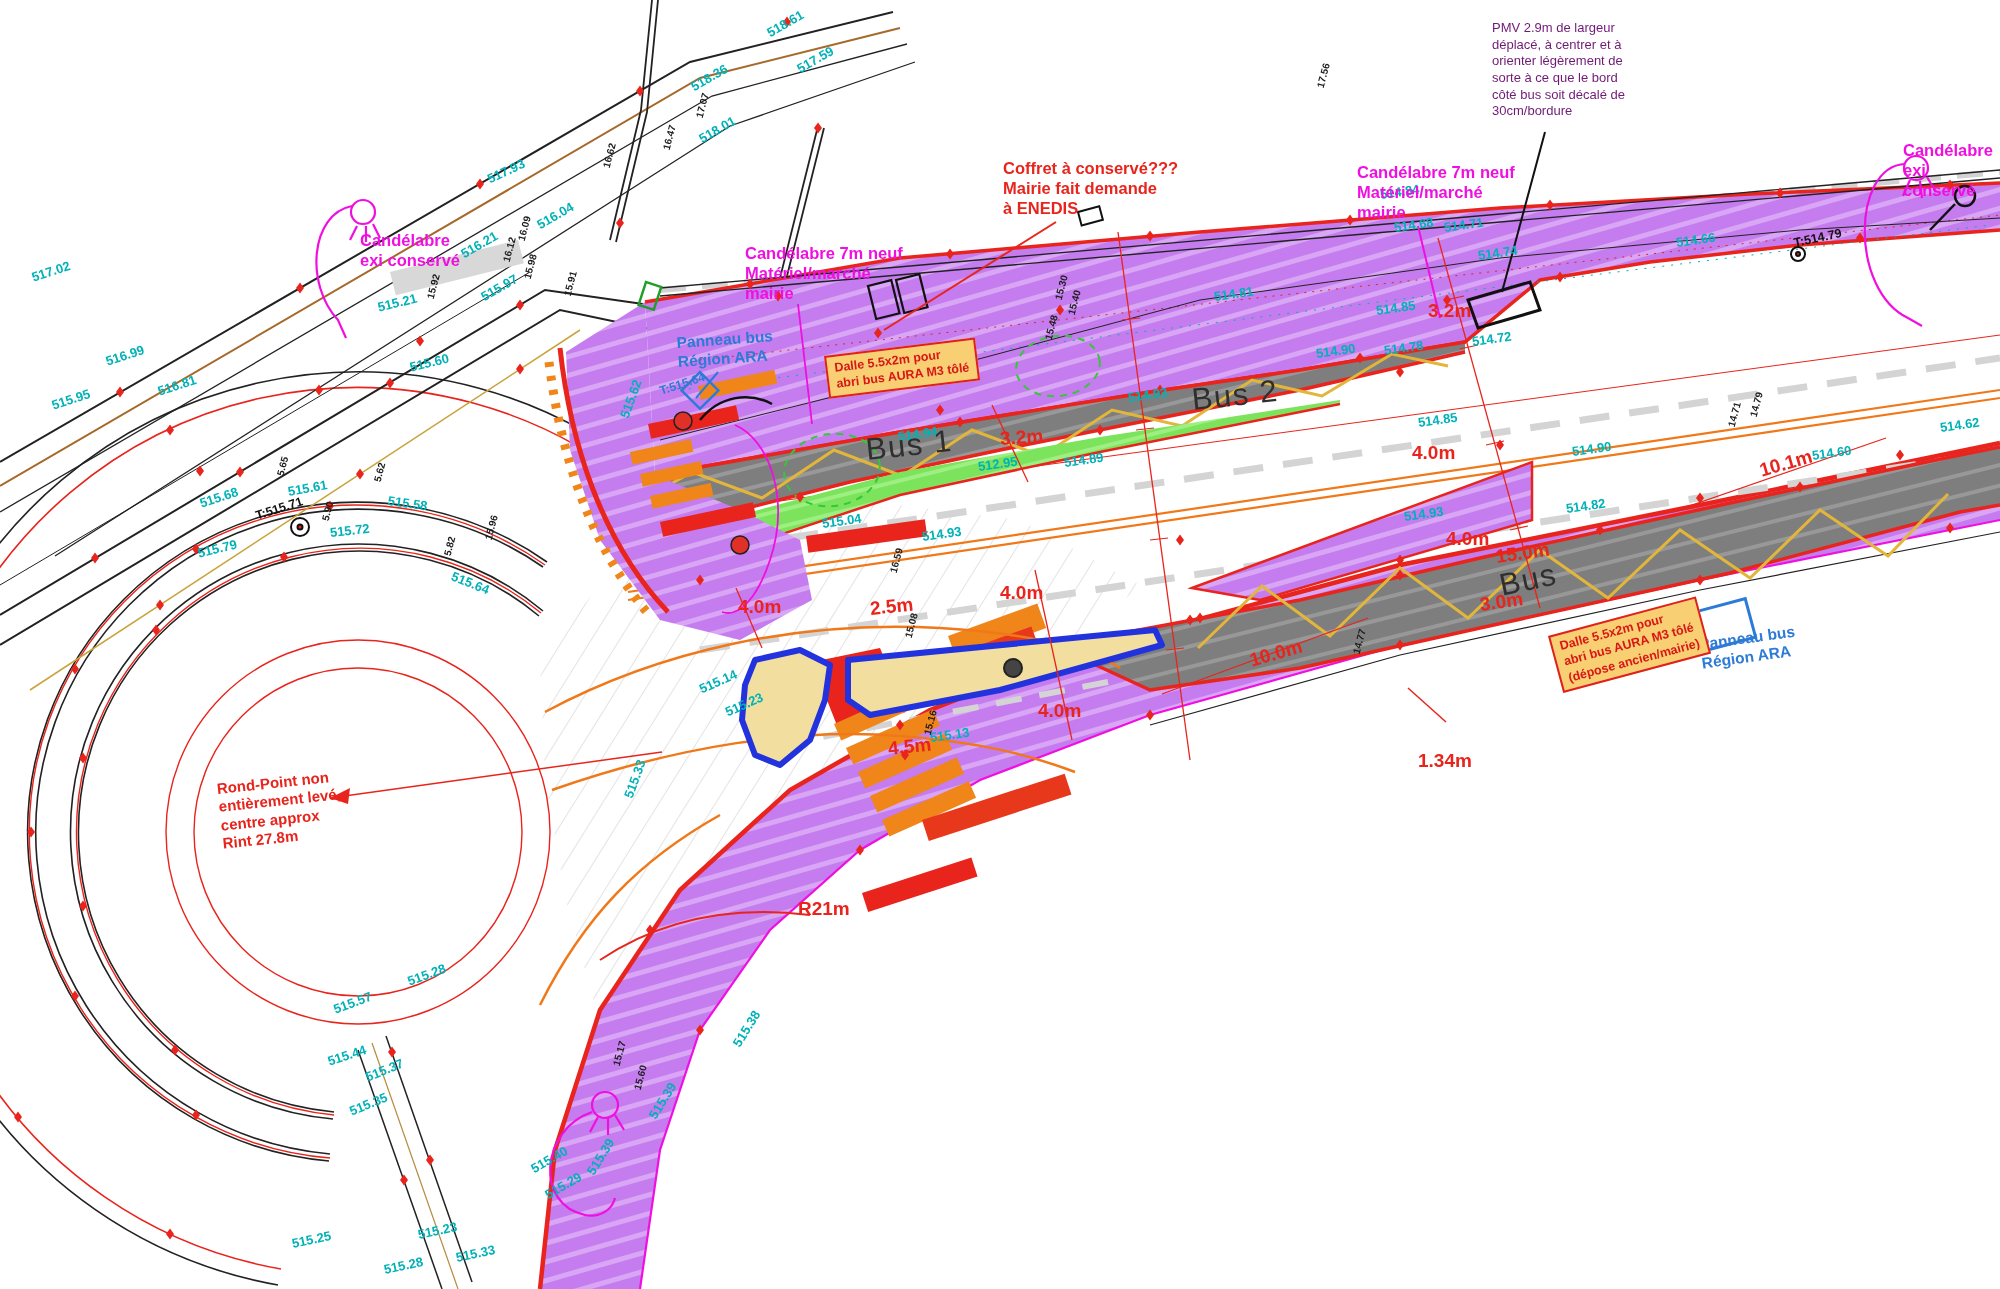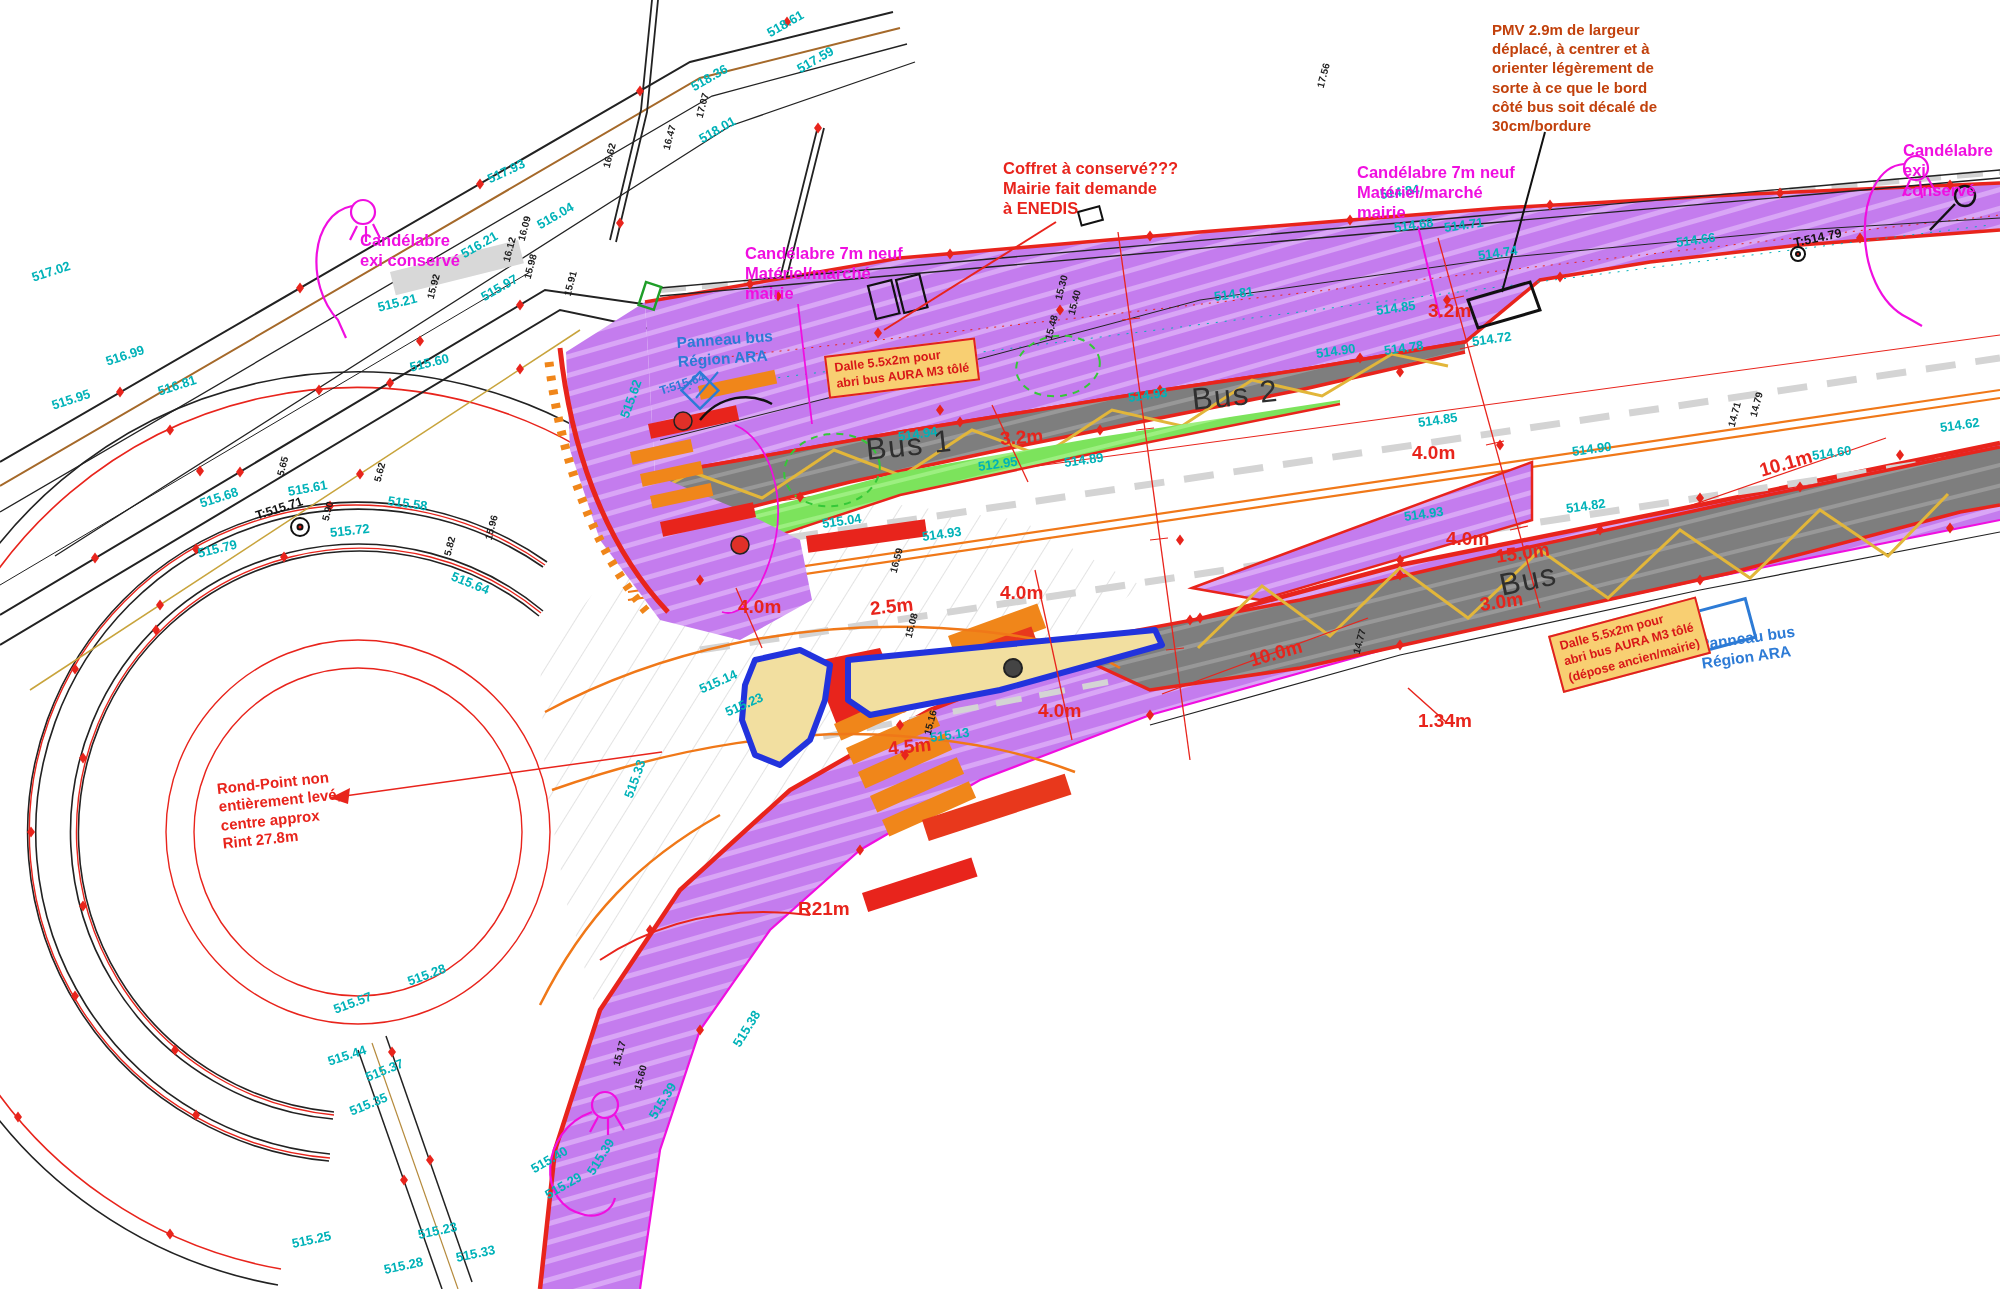--- a/index.html
+++ b/index.html
@@ -16,7 +16,7 @@
   .c-mag{color:#f00fe0}
   .c-red{color:#e8241c}
   .c-blue{color:#2d7bd6;font-size:15.5px}
-  .c-black{color:#c2410c;font-weight:700;font-size:15px;width:195px;line-height:1.28}
+  .c-black{color:#701a75;font-weight:400;font-size:13px;width:195px;line-height:1.28}
   .dalle{position:absolute;background:#f8cf72;border:2.5px solid #e02020;color:#d81818;font-weight:bold;
          font-size:12.5px;padding:3px 7px;line-height:1.3;white-space:pre-line;transform-origin:left top}
   .buslbl{position:absolute;color:#2f2f2f;font-size:31px;font-weight:500;letter-spacing:1.5px;white-space:nowrap;transform-origin:left center}

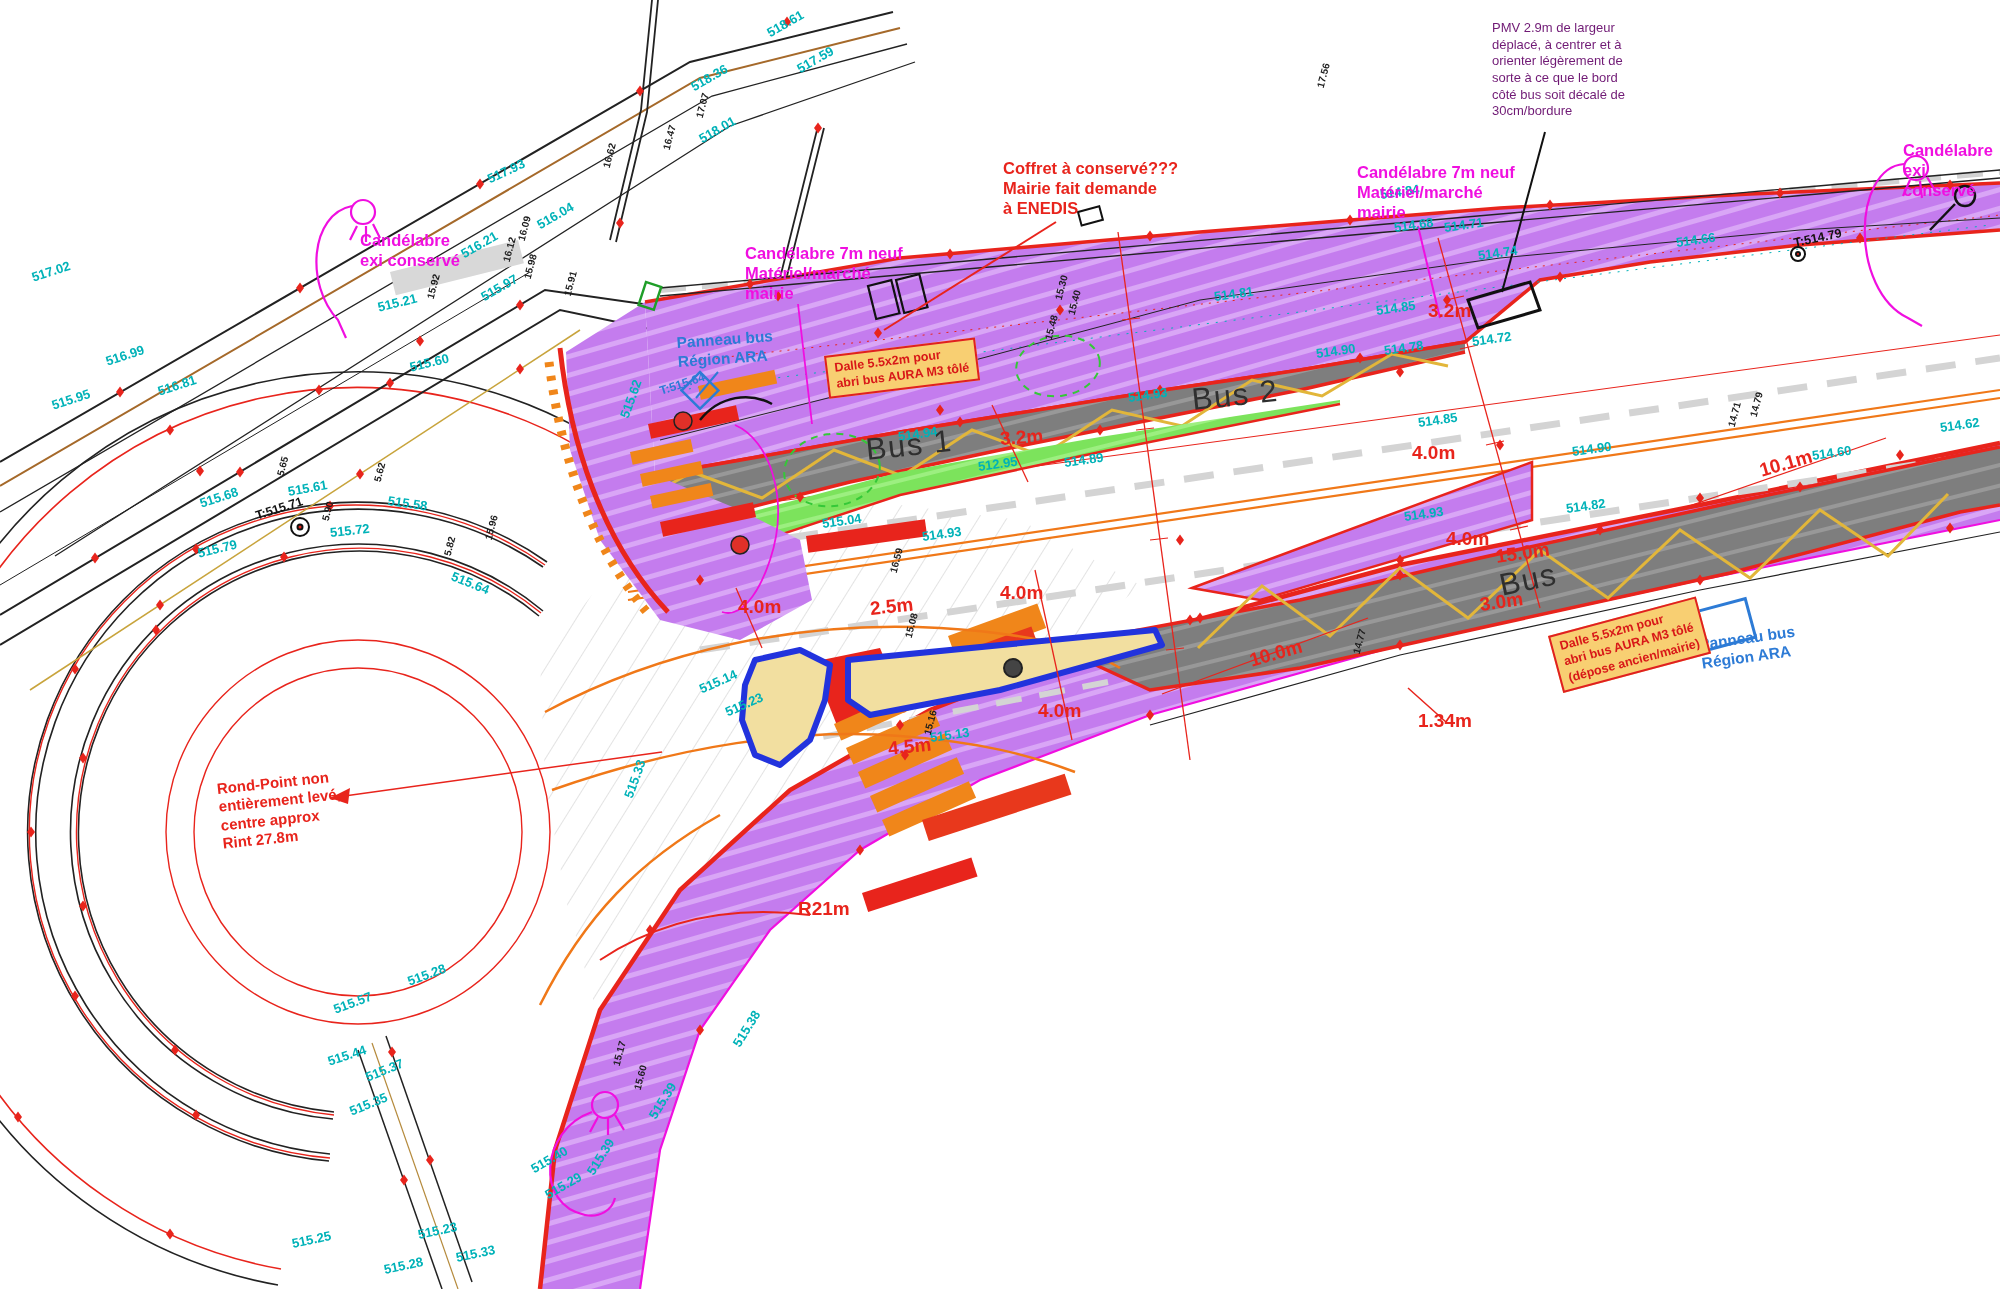--- a/index.html
+++ b/index.html
@@ -421,7 +421,7 @@
       <div class="meas" style="transform: translate(1480px, 594px) rotate(-8deg);">3.0m</div>
       <div class="meas" style="transform: translate(1250px, 650px) rotate(-16deg);">10.0m</div>
       <div class="meas" style="transform: translate(1760px, 460px) rotate(-16deg);">10.1m</div>
-      <div class="meas" style="transform: translate(1418px, 710px) rotate(0deg);">1.34m</div>
+      <div class="meas" style="transform: translate(1418px, 710px) rotate(0deg); margin-top: 40px;">1.34m</div>
       <div class="meas" style="transform: translate(888px, 738px) rotate(-6deg);">4.5m</div>
       <div class="meas" style="transform: translate(870px, 598px) rotate(-6deg);">2.5m</div>
       <div class="meas" style="transform: translate(798px, 898px) rotate(0deg); text-align: right;">R21m</div>

